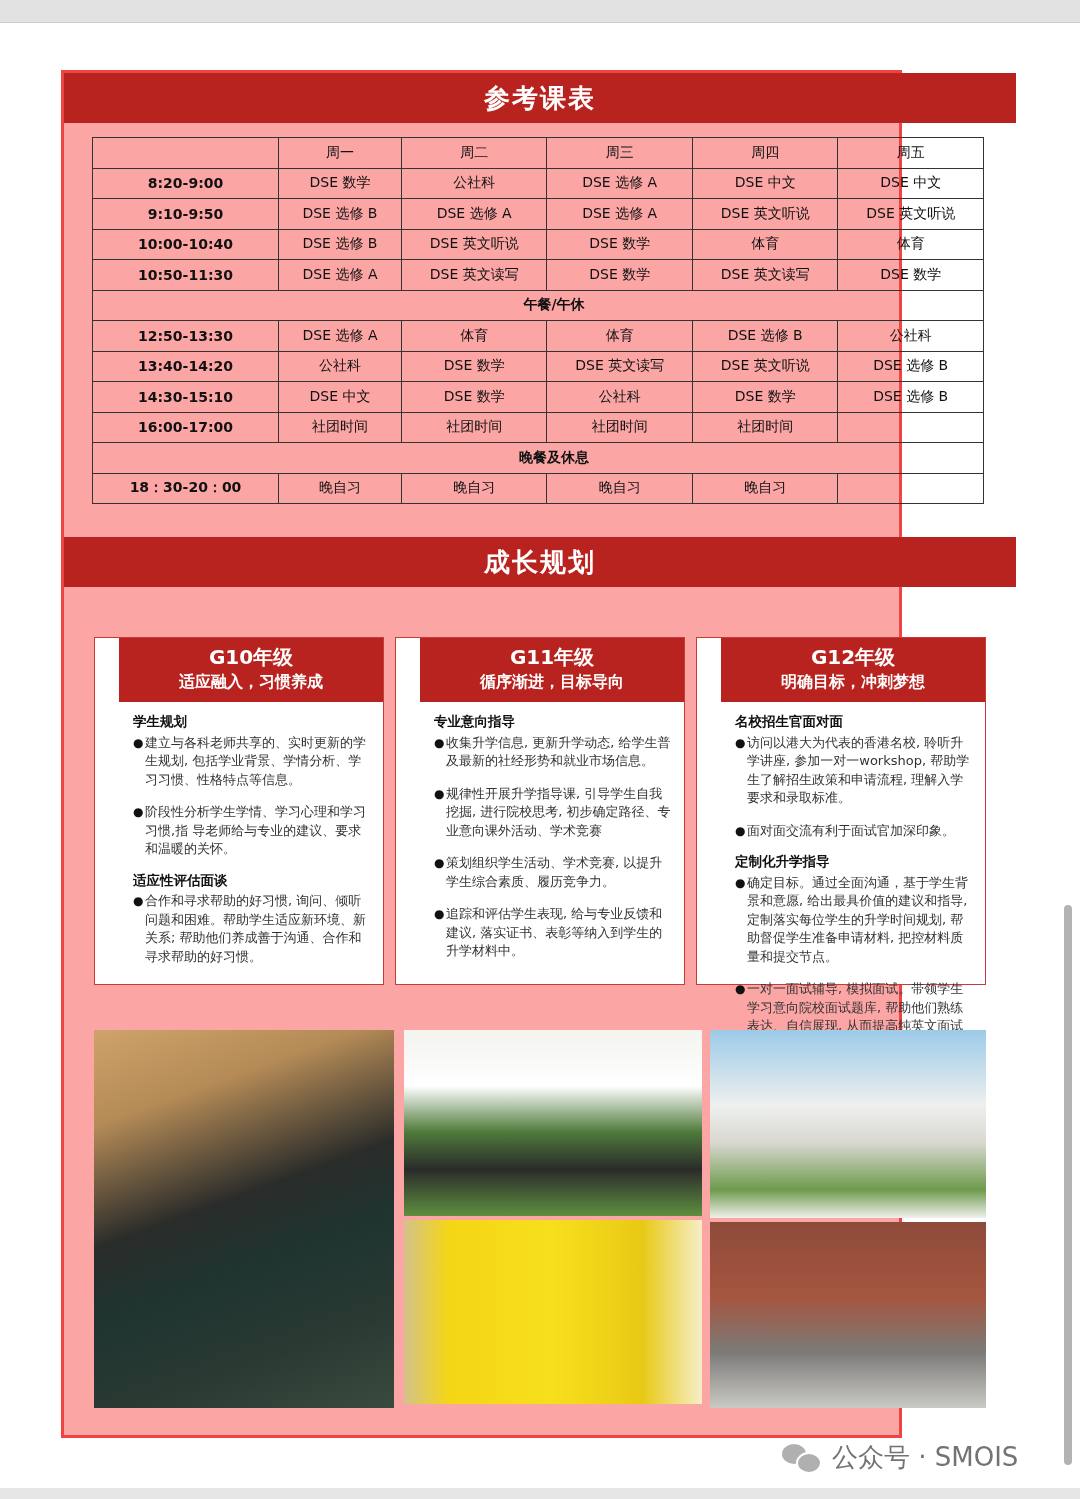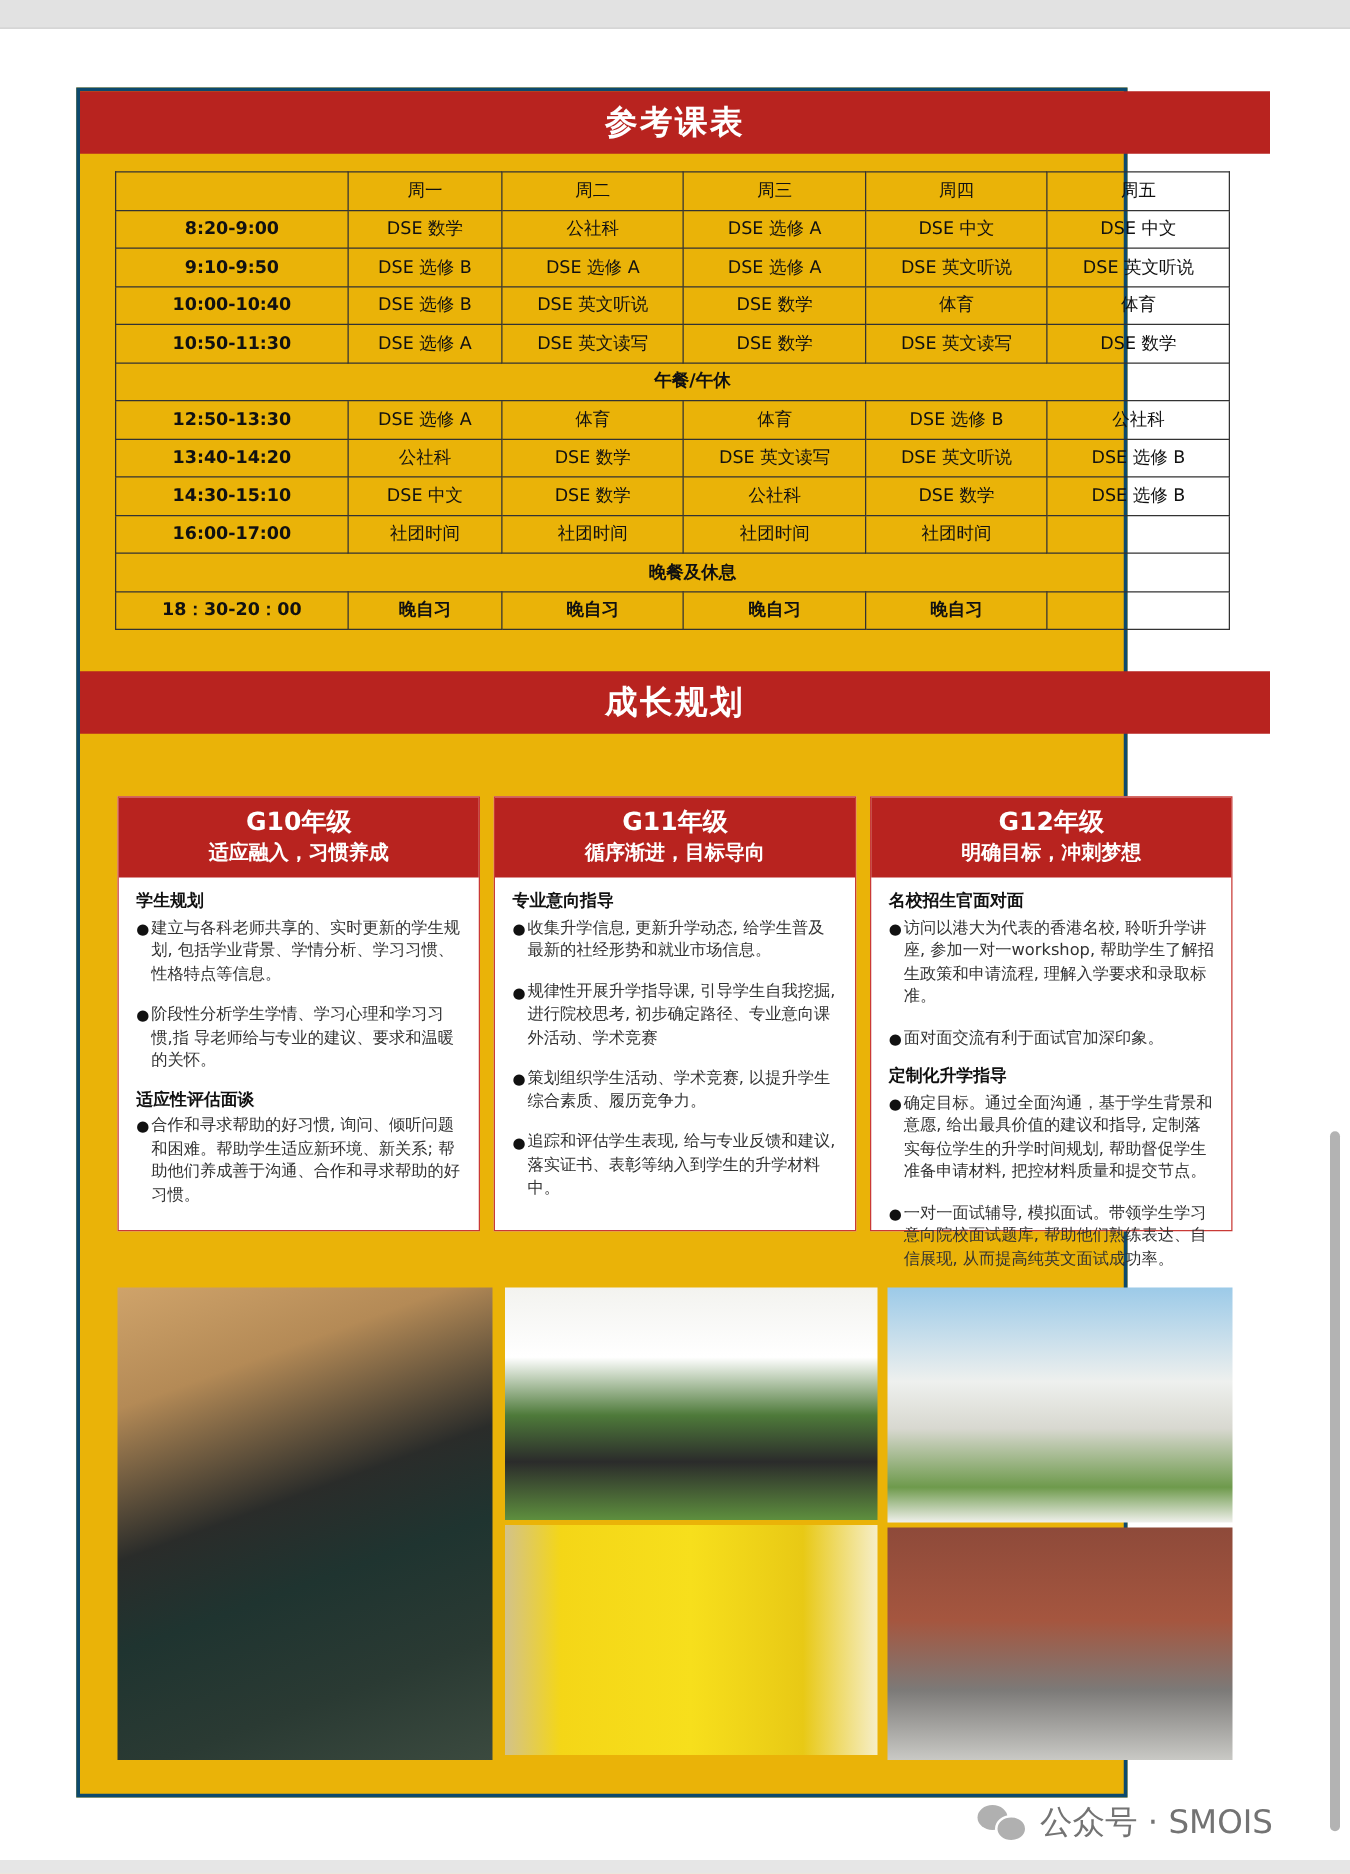--- a/index.html
+++ b/index.html
@@ -7,8 +7,8 @@
     font-family:"DejaVu Sans","Liberation Sans",sans-serif; color:#222; }
   .topbar { position:absolute; left:0; top:0; width:1080px; height:22px; background:#e2e2e2;
     border-bottom:1px solid #cfcfcf; }
-  .page { position:absolute; left:61px; top:70px; width:841px; height:1368px; border:3px solid #0c4a6e;
-    box-sizing:border-box; background:#eab308; }
+  .page { position:absolute; left:61px; top:70px; width:841px; height:1368px; border:3px solid #ef4444;
+    box-sizing:border-box; background:#fca5a5; }
   .banner { position:absolute; left:0; width:952px; background:#b8231f; color:#fff; text-align:center;
     font-weight:bold; font-size:26px; letter-spacing:2px; }
   .banner1 { top:0; height:50px; line-height:50px; }

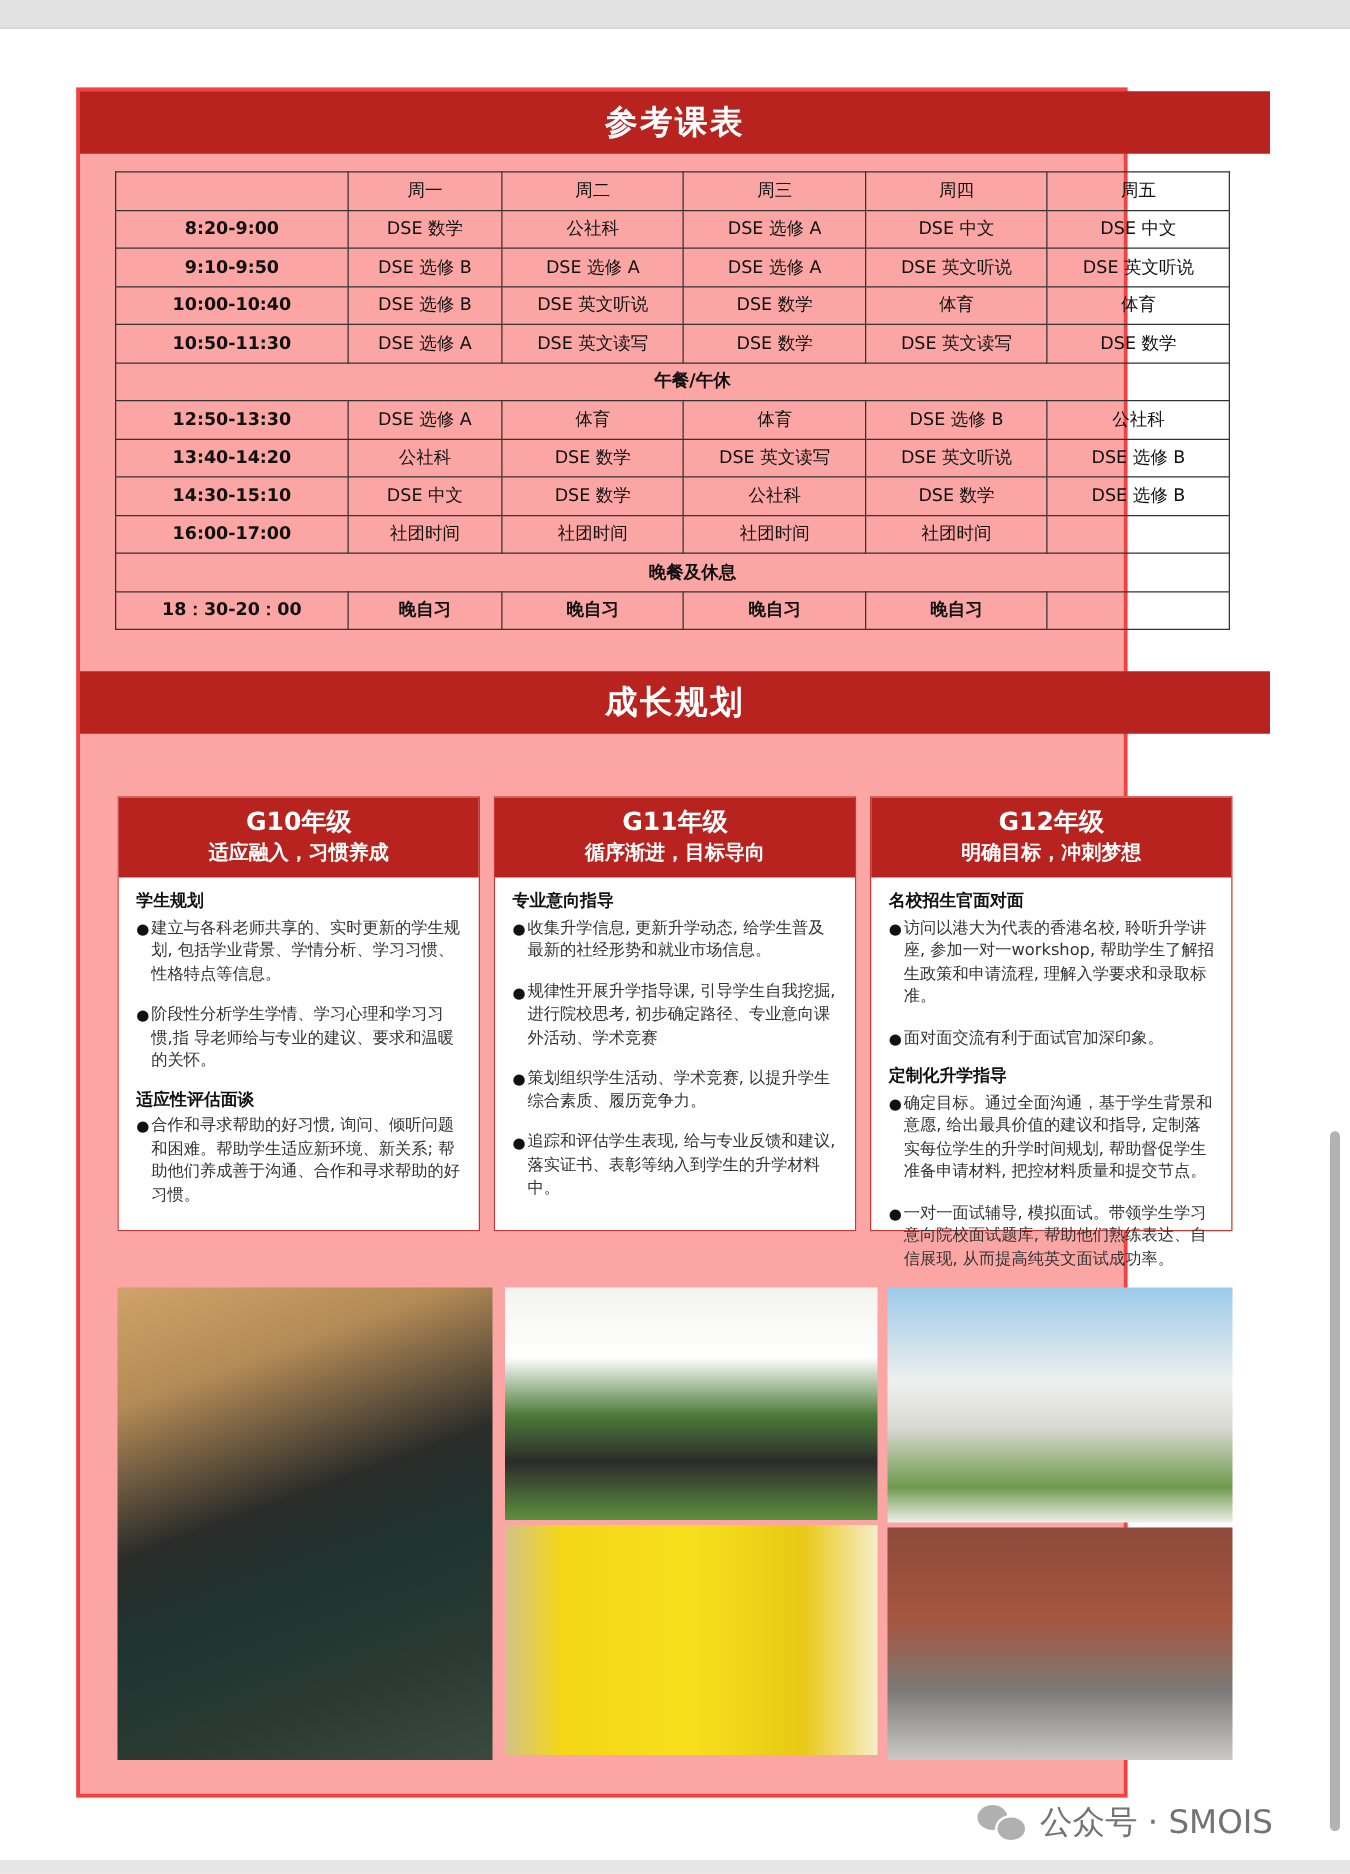--- a/index.html
+++ b/index.html
@@ -17,7 +17,7 @@
     font-size:14px; }
   table.sched td { border:1.5px solid #333; height:29.5px; text-align:center; padding:0; color:#111; }
   table.sched td.time { font-weight:bold; width:185px;text-align:center; }
-  table.sched td.bold { font-weight:bold; }
+  table.sched td.bold { font-weight:normal; }
   table.sched td.span { font-weight:bold;padding-left:32px; }
   .cards { position:absolute; left:30px; top:564px; width:892px; height:348px; }
   .card { position:absolute; top:0; width:290px; height:348px; border:1.5px solid #c93a36; box-sizing:border-box; background:#fff; }

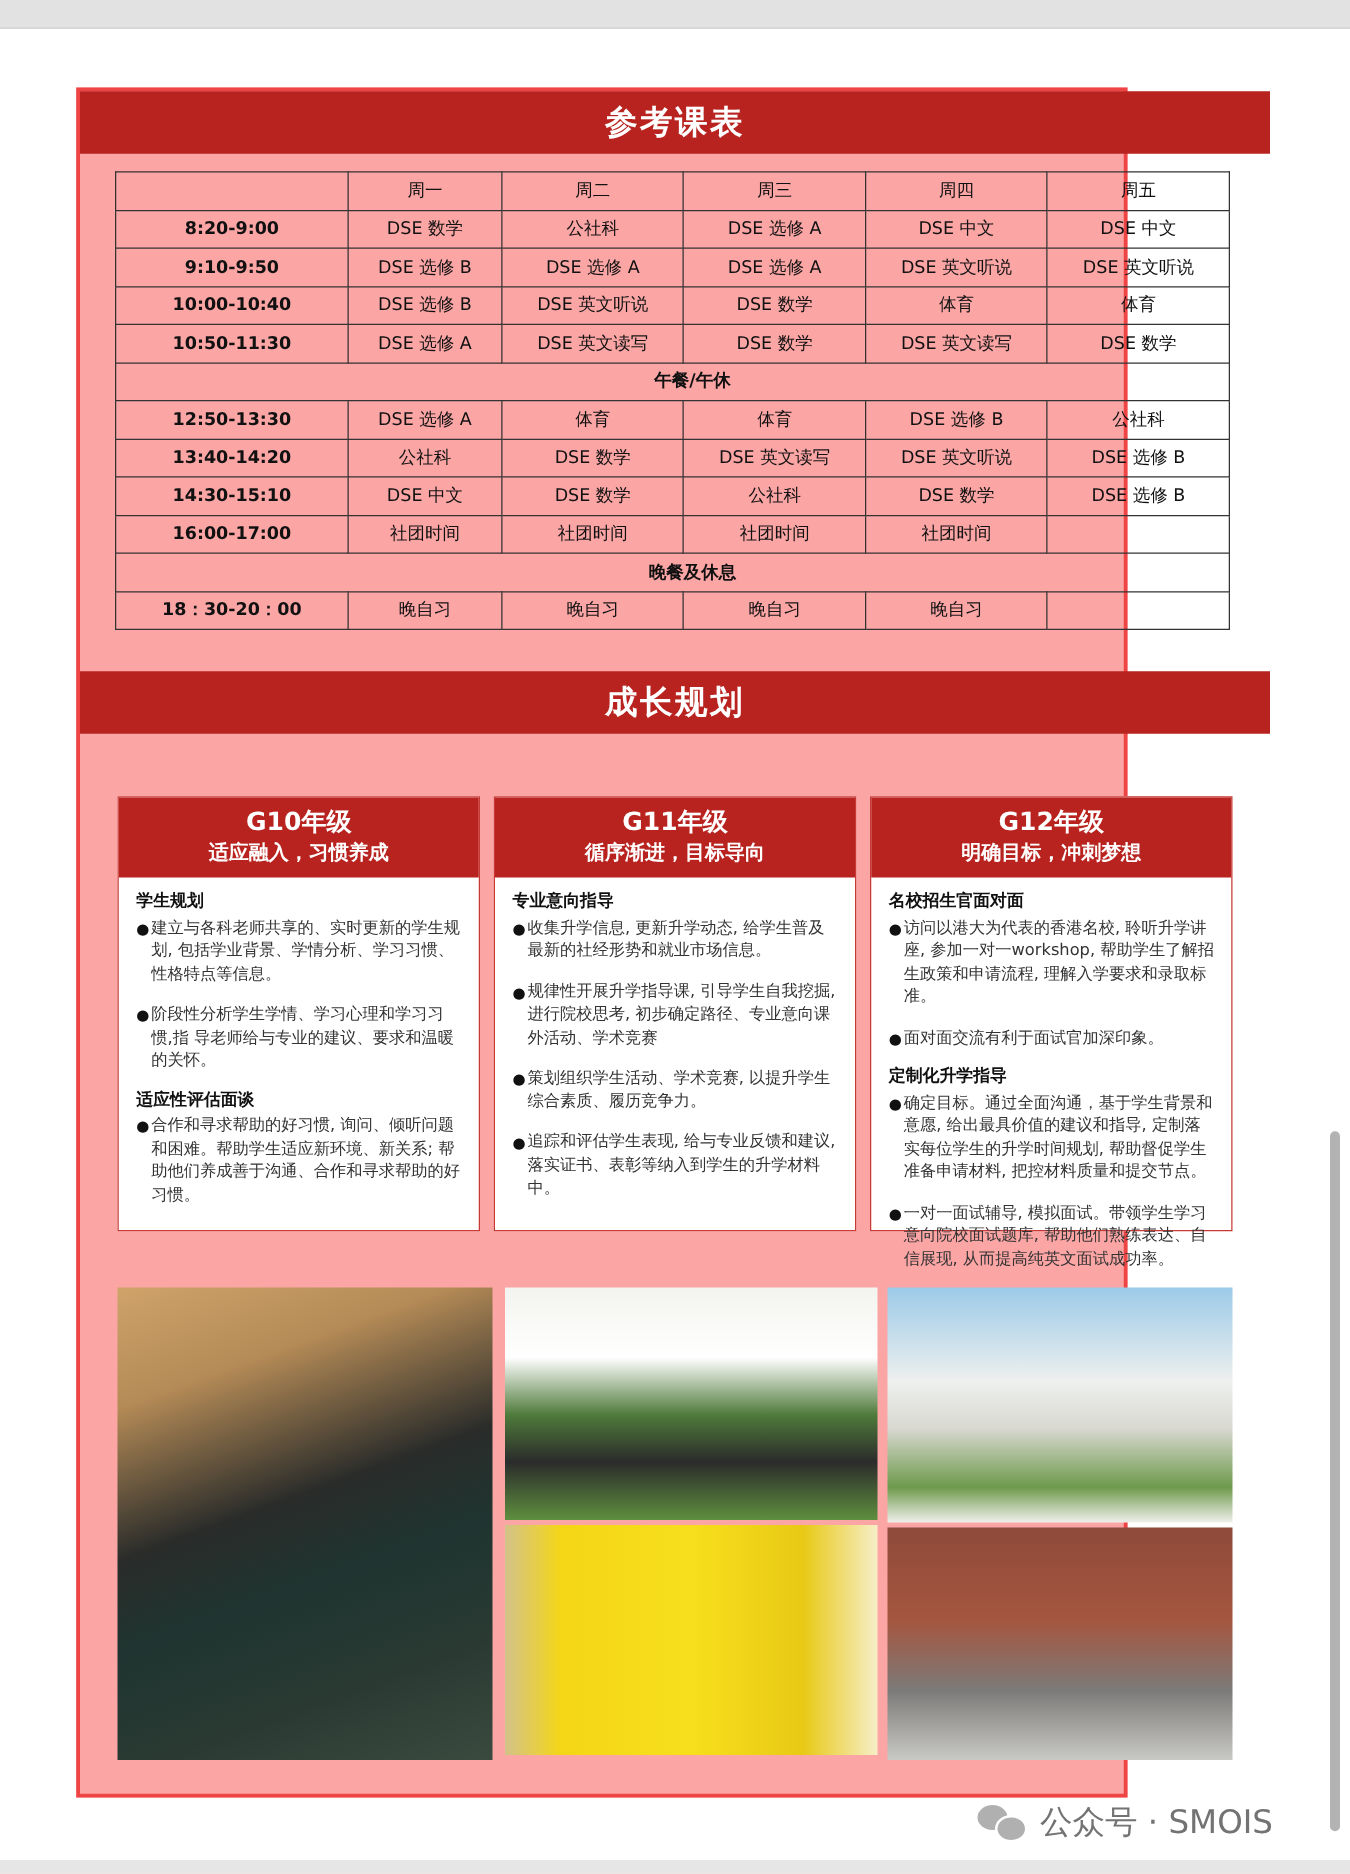--- a/index.html
+++ b/index.html
@@ -20,7 +20,7 @@
   table.sched td.bold { font-weight:normal; }
   table.sched td.span { font-weight:bold;padding-left:32px; }
   .cards { position:absolute; left:30px; top:564px; width:892px; height:348px; }
-  .card { position:absolute; top:0; width:290px; height:348px; border:1.5px solid #c93a36; box-sizing:border-box; background:#fff; }
+  .card { position:absolute; top:0; width:290px; height:348px; border:1.5px solid #c93a36; box-sizing:border-box; background:#fff;padding-left:24px; }
   .card-head { height:64px; background:#b8231f; color:#fff; text-align:center; }
   .card-head .g { font-size:20px; font-weight:bold; padding-top:6px; line-height:26px; }
   .card-head .s { font-size:16px; font-weight:bold; line-height:24px; }

